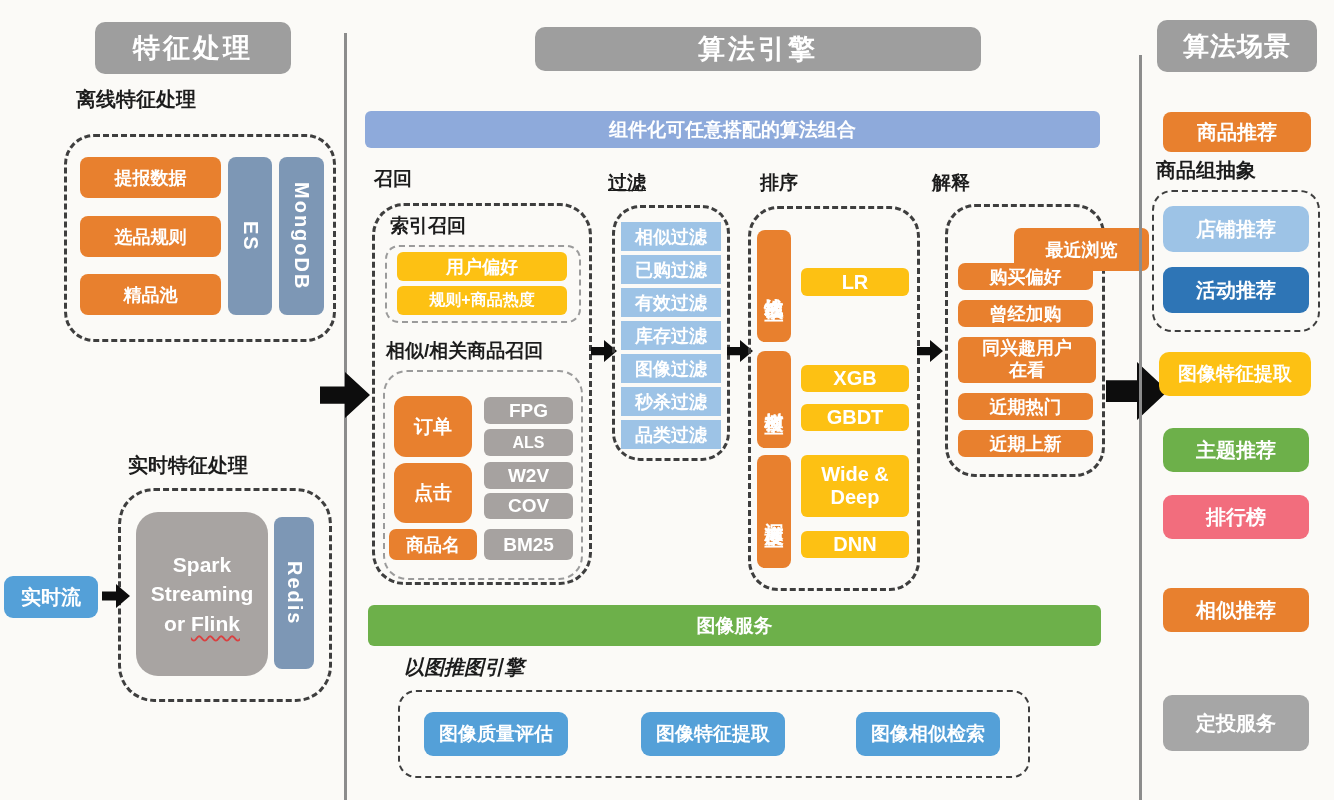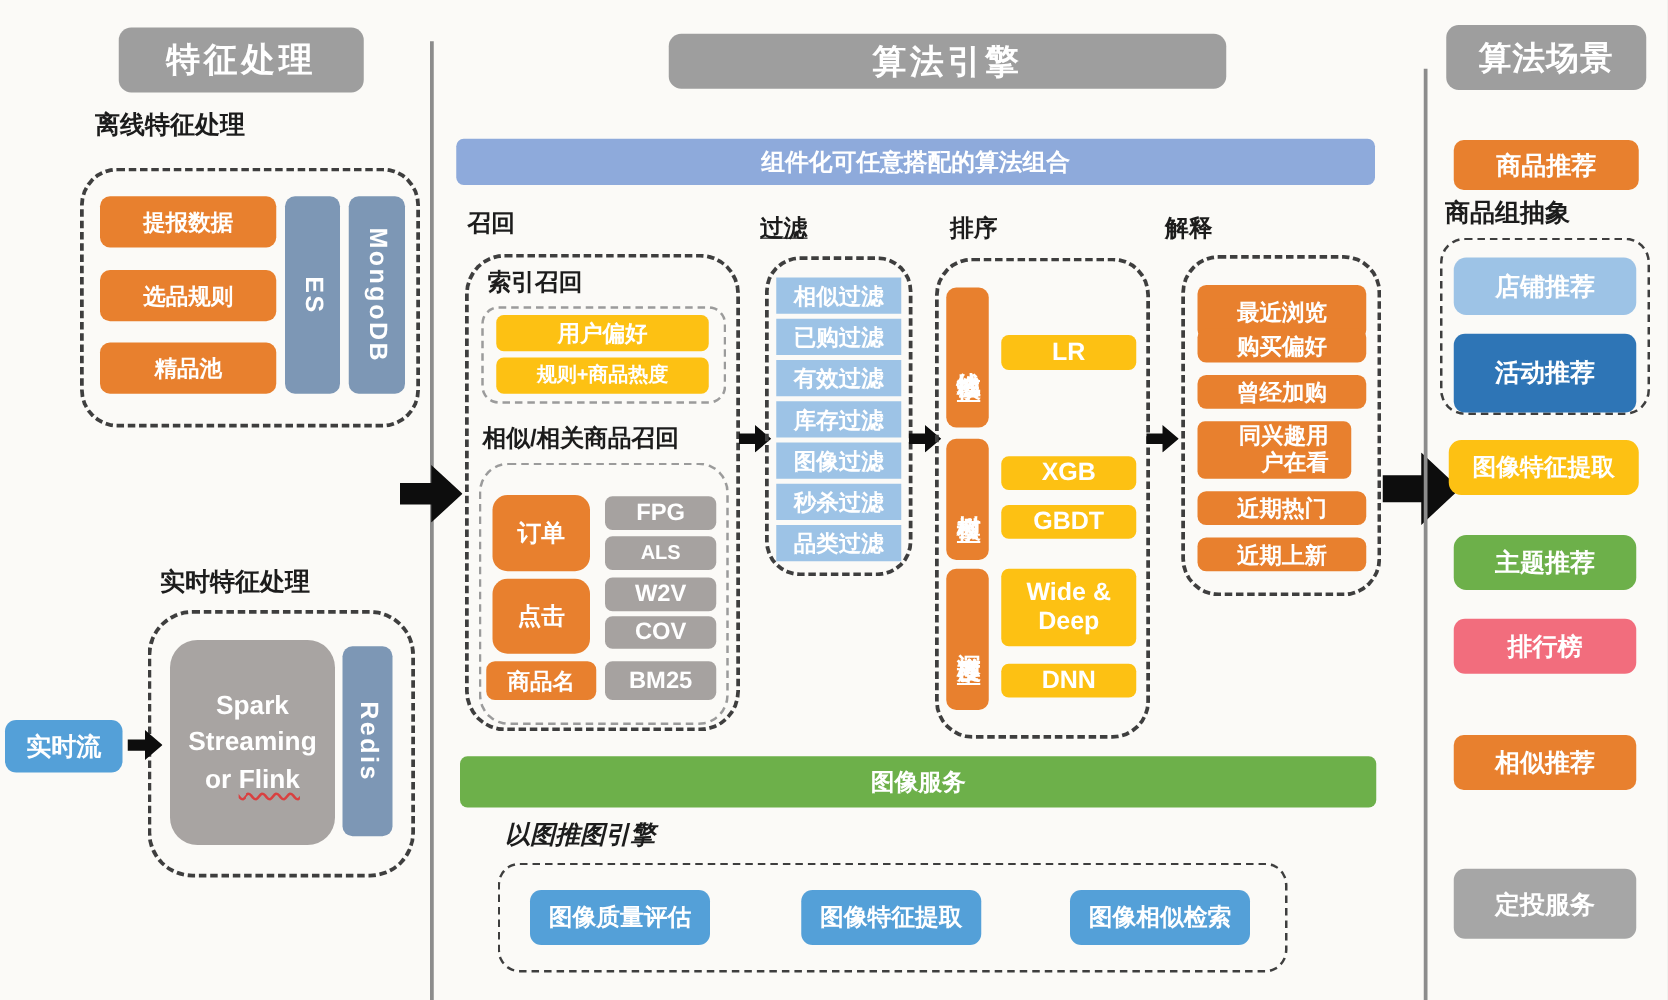--- a/index.html
+++ b/index.html
@@ -139,7 +139,7 @@
   </div>
 
   <div class="abs dash" style="left:945px;top:204px;width:160px;height:273px;border-radius:30px;"></div>
-  <div class="abs flex wbox orange" style="left:958px;top:228px;width:135px;height:43px;border-radius:7px;">最近浏览</div>
+  <div class="abs flex wbox orange" style="left:1014px;top:228px;width:135px;height:43px;border-radius:7px;">最近浏览</div>
   <div class="abs flex wbox orange" style="left:958px;top:263px;width:135px;height:27px;border-radius:7px;">购买偏好</div>
   <div class="abs flex wbox orange" style="left:958px;top:300px;width:135px;height:27px;border-radius:7px;">曾经加购</div>
   <div class="abs flex wbox orange" style="left:958px;top:337px;width:123px;height:46px;border-radius:6px;padding:0 18px;line-height:1.2;text-align:right;">同兴趣用户在看</div>

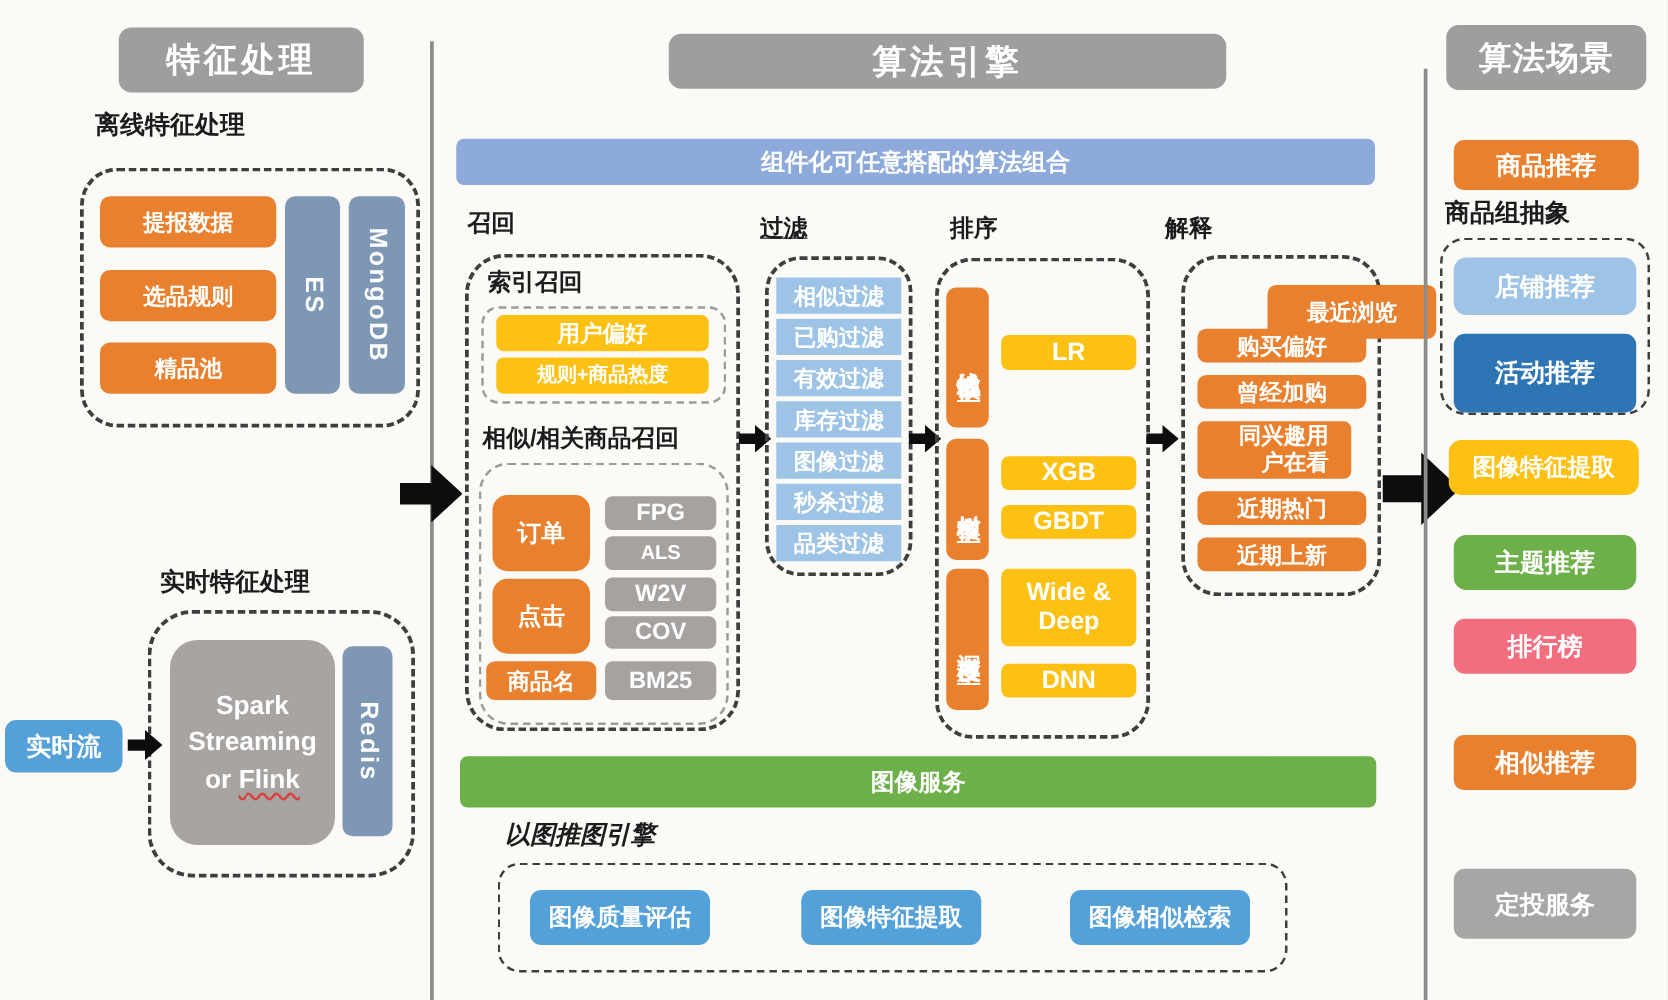--- a/index.html
+++ b/index.html
@@ -169,7 +169,7 @@
 
   <div class="abs dash" style="left:1152px;top:190px;width:168px;height:142px;border-radius:20px;border-width:2.5px;"></div>
   <div class="abs flex wbox lblue" style="left:1163px;top:206px;width:146px;height:46px;font-size:20px;border-radius:10px;">店铺推荐</div>
-  <div class="abs flex wbox dblue" style="left:1163px;top:267px;width:146px;height:63px;font-size:20px;">活动推荐</div>
+  <div class="abs flex wbox dblue" style="left:1163px;top:267px;width:146px;height:46px;font-size:20px;">活动推荐</div>
 
   <div class="abs flex wbox yellow" style="left:1159px;top:352px;width:152px;height:44px;font-size:19px;border-radius:10px;">图像特征提取</div>
   <div class="abs flex wbox green" style="left:1163px;top:428px;width:146px;height:44px;font-size:20px;border-radius:10px;">主题推荐</div>

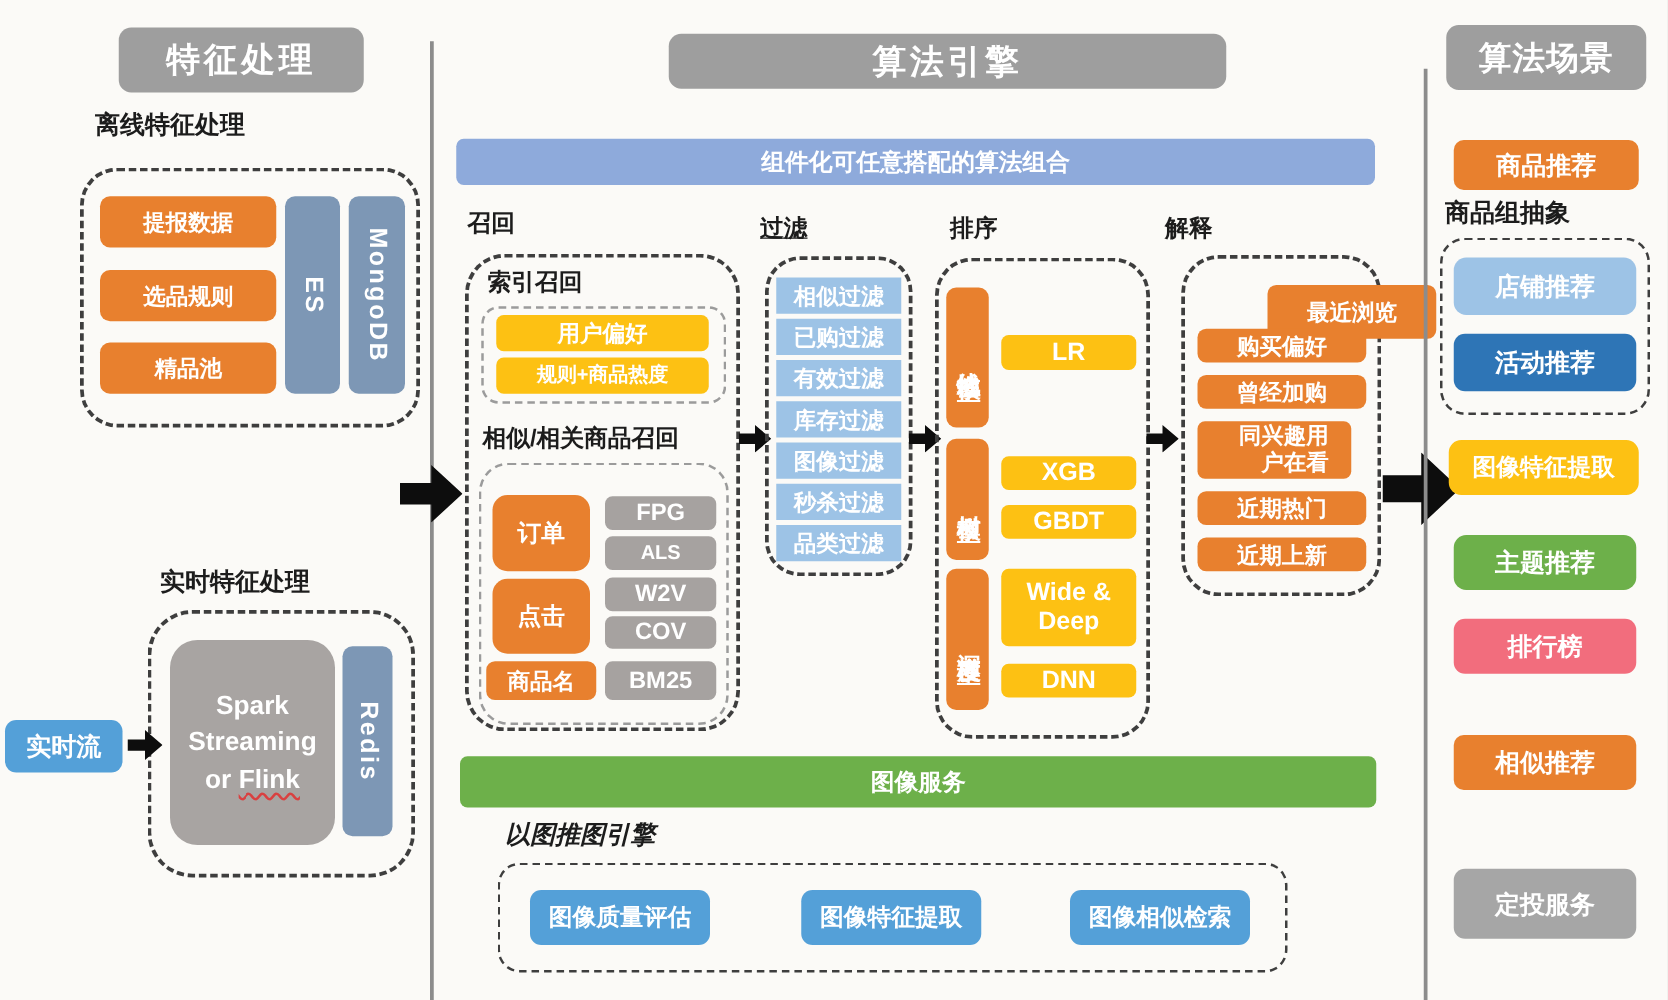--- a/index.html
+++ b/index.html
@@ -142,7 +142,7 @@
   <div class="abs flex wbox orange" style="left:1014px;top:228px;width:135px;height:43px;border-radius:7px;">最近浏览</div>
   <div class="abs flex wbox orange" style="left:958px;top:263px;width:135px;height:27px;border-radius:7px;">购买偏好</div>
   <div class="abs flex wbox orange" style="left:958px;top:300px;width:135px;height:27px;border-radius:7px;">曾经加购</div>
-  <div class="abs flex wbox orange" style="left:958px;top:337px;width:123px;height:46px;border-radius:6px;padding:0 18px;line-height:1.2;text-align:right;">同兴趣用户在看</div>
+  <div class="abs flex wbox orange" style="left:958px;top:337px;width:138px;height:46px;border-radius:6px;padding:0 18px;line-height:1.2;">同兴趣用户在看</div>
   <div class="abs flex wbox orange" style="left:958px;top:393px;width:135px;height:27px;border-radius:7px;">近期热门</div>
   <div class="abs flex wbox orange" style="left:958px;top:430px;width:135px;height:27px;border-radius:7px;">近期上新</div>
 

